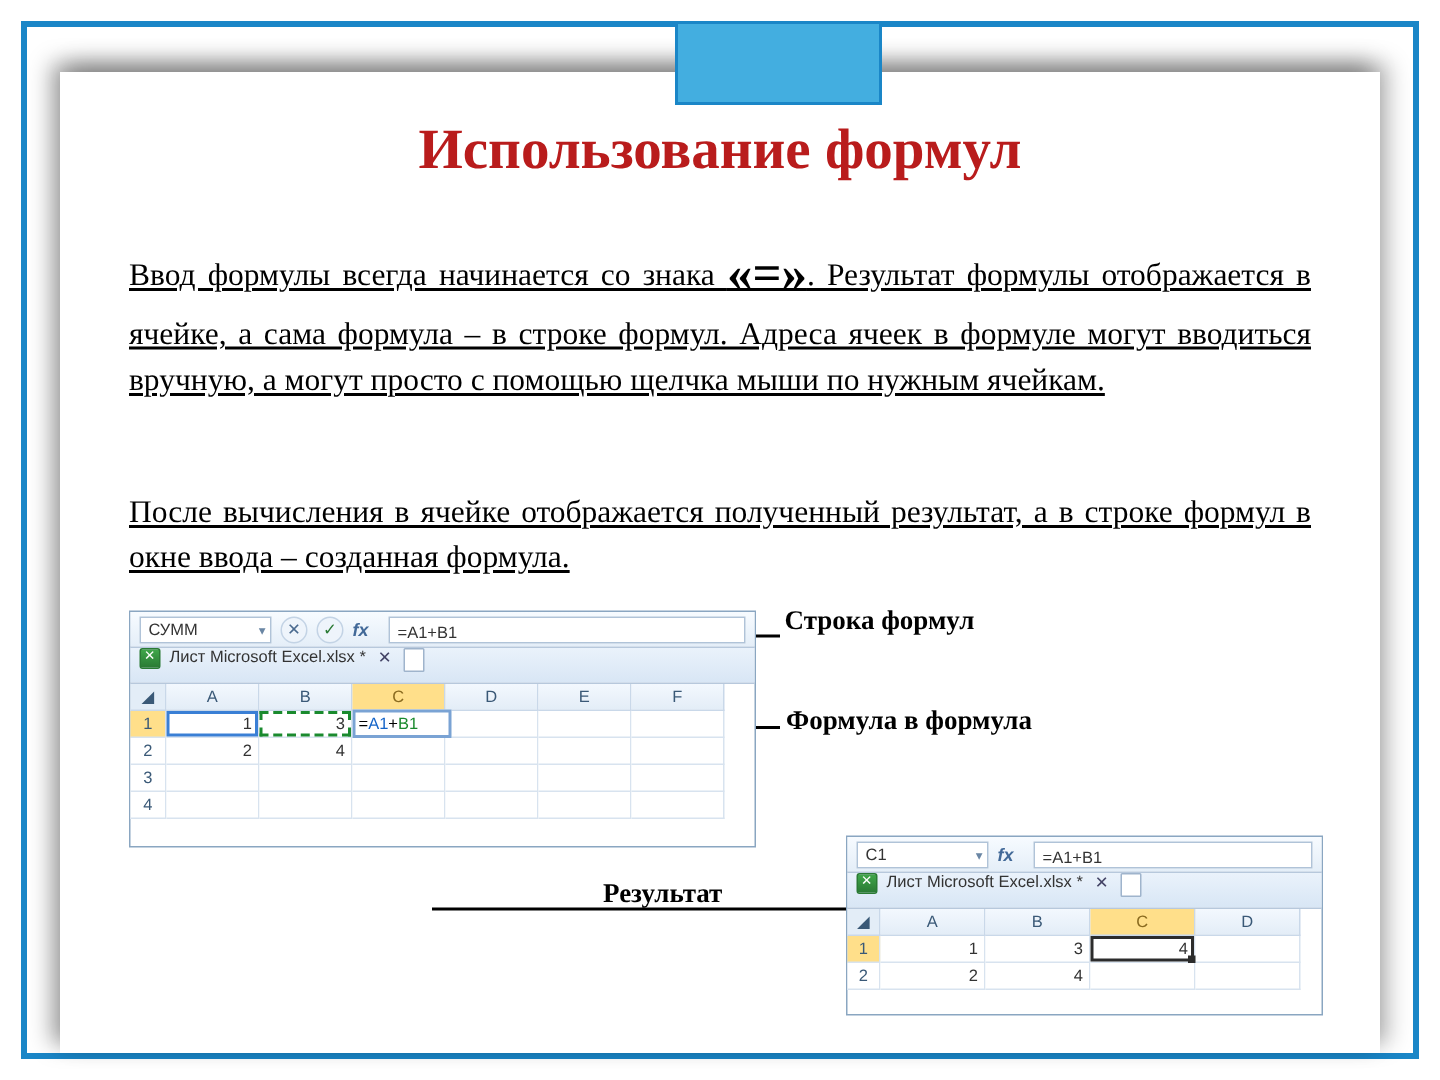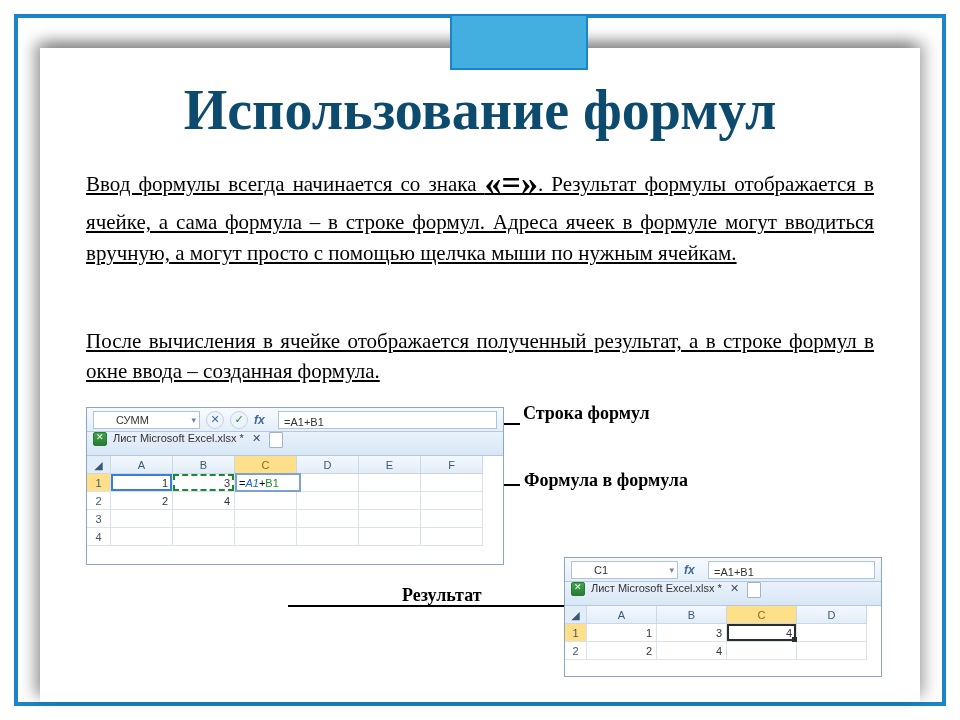--- a/index.html
+++ b/index.html
@@ -28,8 +28,8 @@
   .title {
     position: absolute; left: 0; top: 78px; width: 960px;
     text-align: center;
-    color: #0c4a6e;
-    font-size: 56px; font-weight: bold;
+    color: #b91c1c;
+    font-size: 38px; font-weight: bold;
   }
   .para {
     position: absolute; left: 86px; width: 788px;

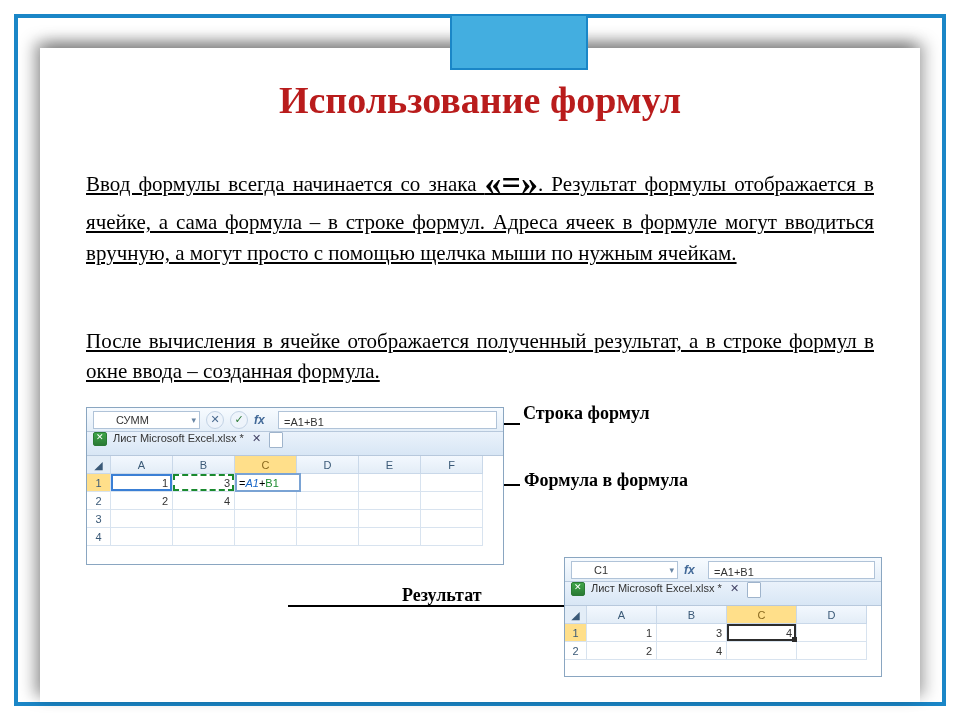--- a/index.html
+++ b/index.html
@@ -84,9 +84,9 @@
     height: 24px; padding: 0 6px; gap: 6px;
   }
   .namebox {
-    width: 107px; height: 18px; background: #fff;
+    width: 88px; height: 18px; background: #fff;
     border: 1px solid #b0c3d8; font-size: 11px;
-    display: flex; align-items: center; padding: 0 22px;
+    display: flex; align-items: center; padding: 0 5px;
     position: relative;
   }
   .namebox::after {

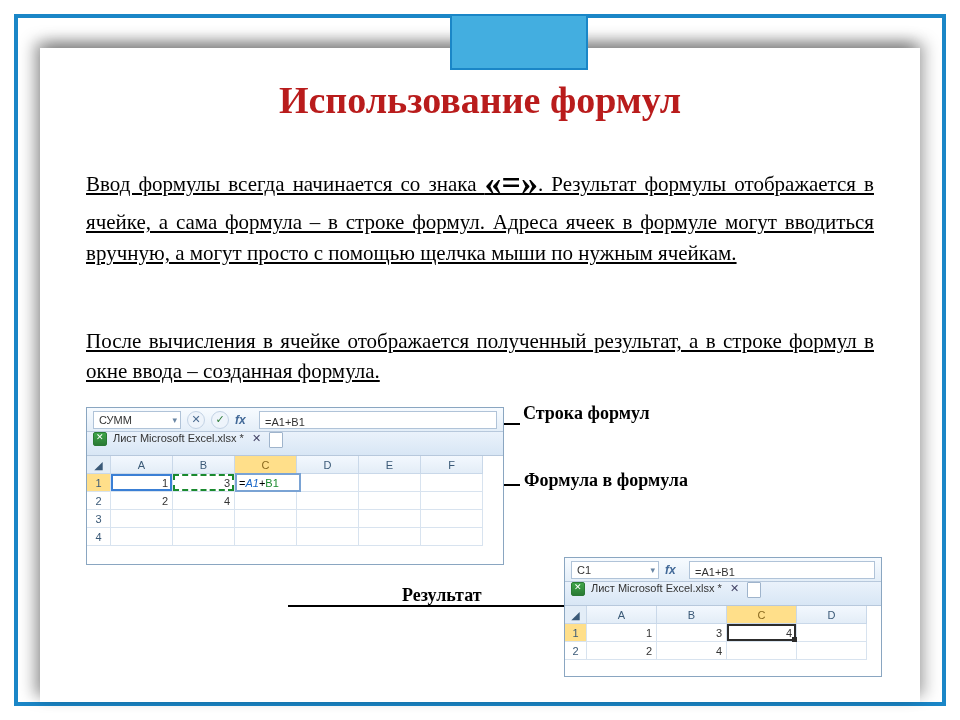--- a/index.html
+++ b/index.html
@@ -158,7 +158,7 @@
     display: flex; align-items: center;
   }
   .tok-eq { color: #000; }
-  .tok-a1 { color: #1464c8; font-style: italic; }
+  .tok-a1 { color: #1464c8; }
   .tok-b1 { color: #1a8a2e; }
   .marquee {
     position: absolute; border: 2px dashed #1a8a2e;

